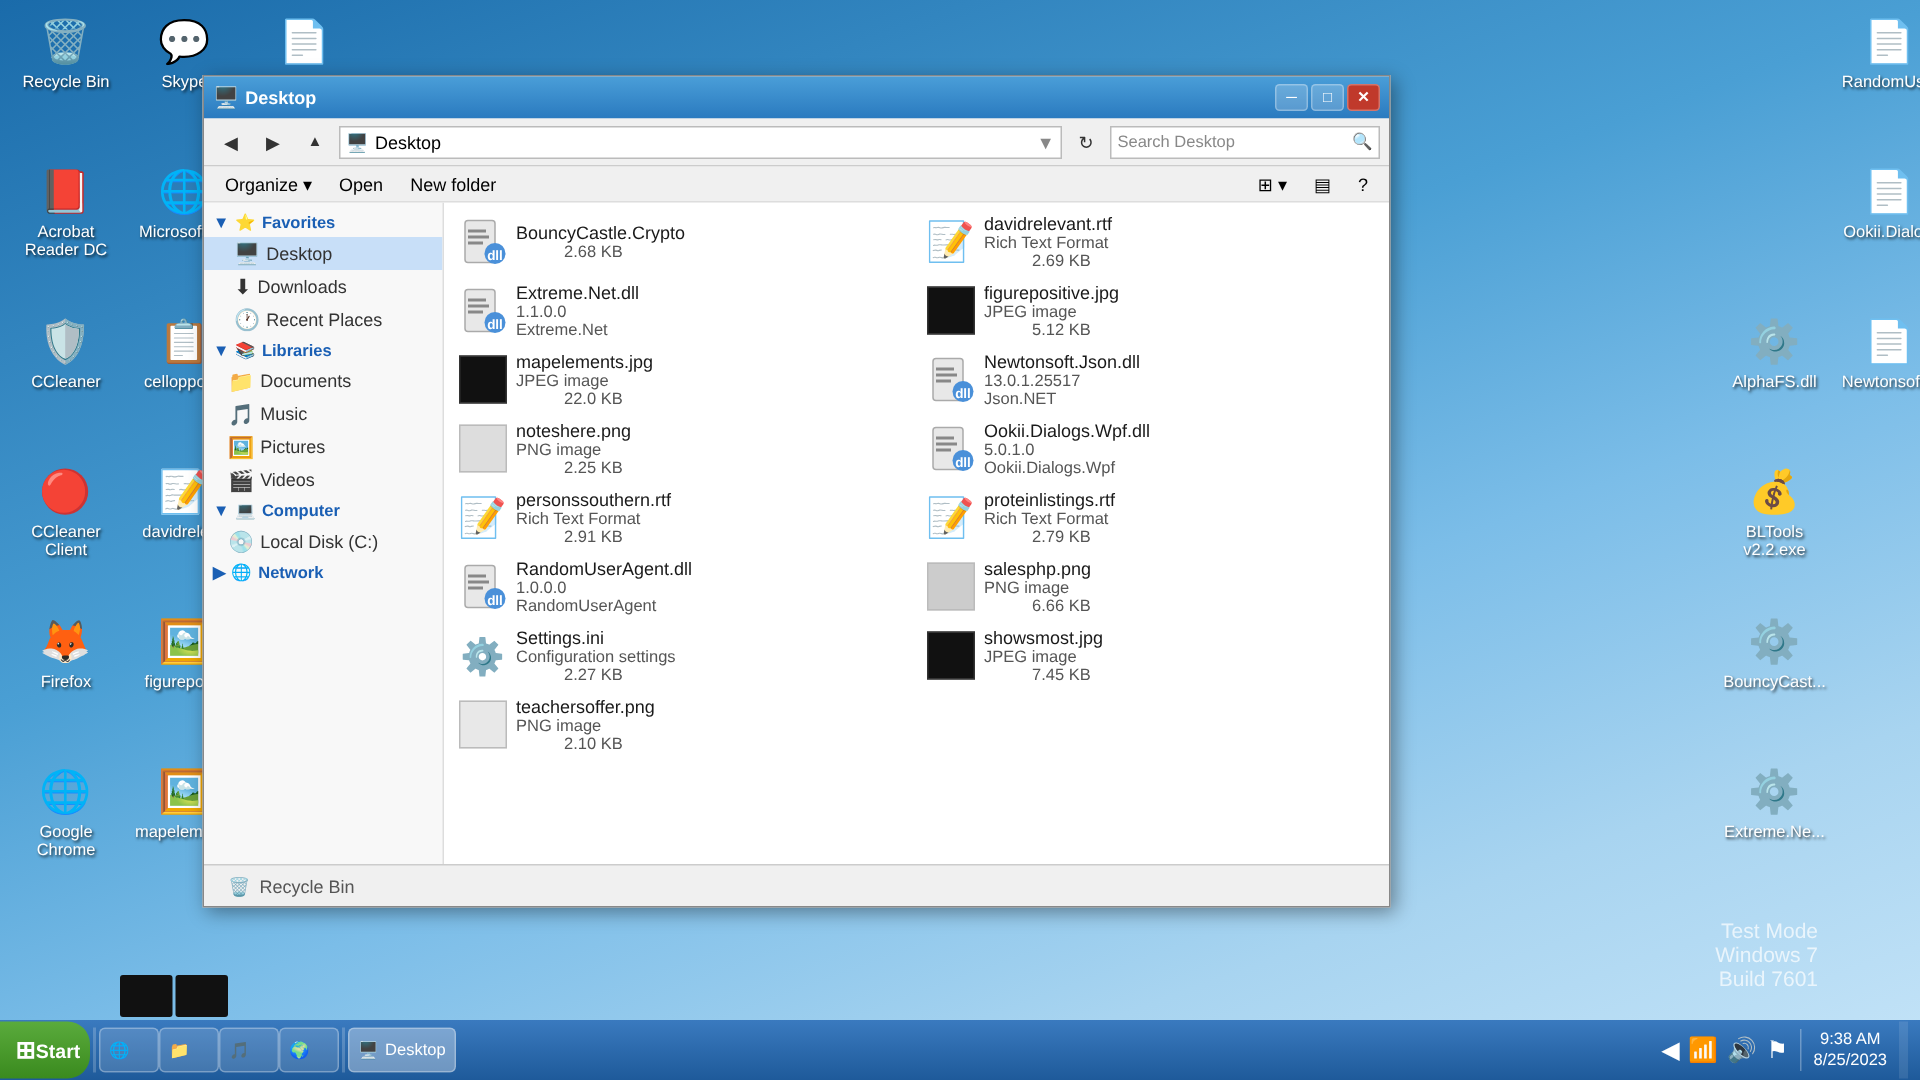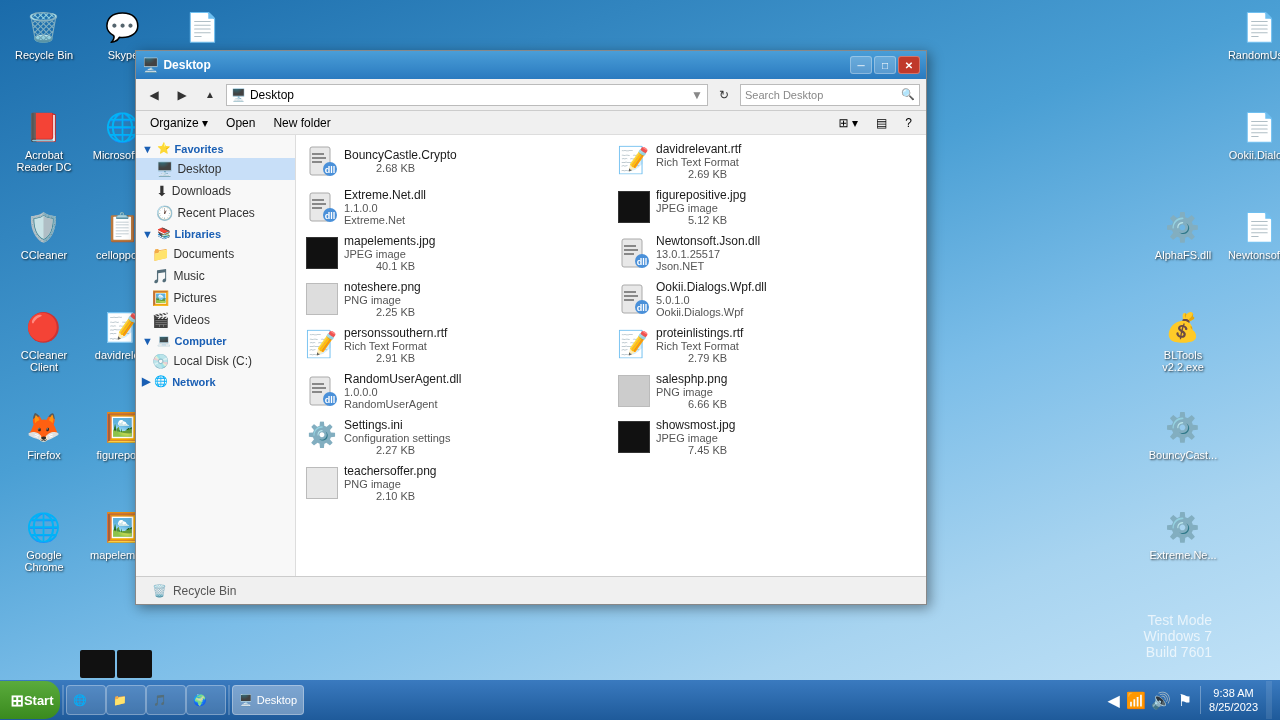--- a/index.html
+++ b/index.html
@@ -271,7 +271,7 @@
       height: 32px;
       flex-shrink: 0;
       display: flex;
-      align-items: flex-start;
+      align-items: flex-end;
       justify-content: center;
       font-size: 20px;
       background: #222;

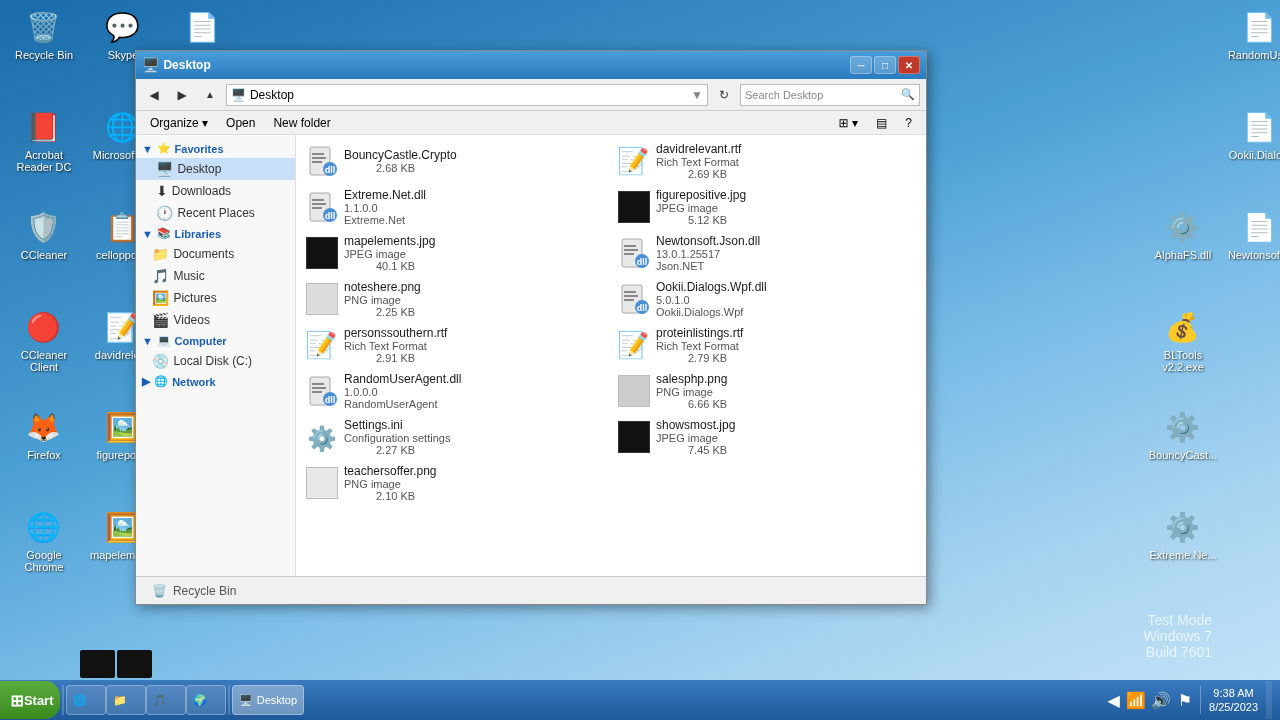--- a/index.html
+++ b/index.html
@@ -560,7 +560,7 @@
     <div class="file-info">
       <div class="file-name">mapelements.jpg</div>
       <div class="file-type">JPEG image</div>
-      <div class="file-size">40.1 KB</div>
+      <div class="file-size">22.0 KB</div>
     </div>
   </div>
         <div class="file-item">

